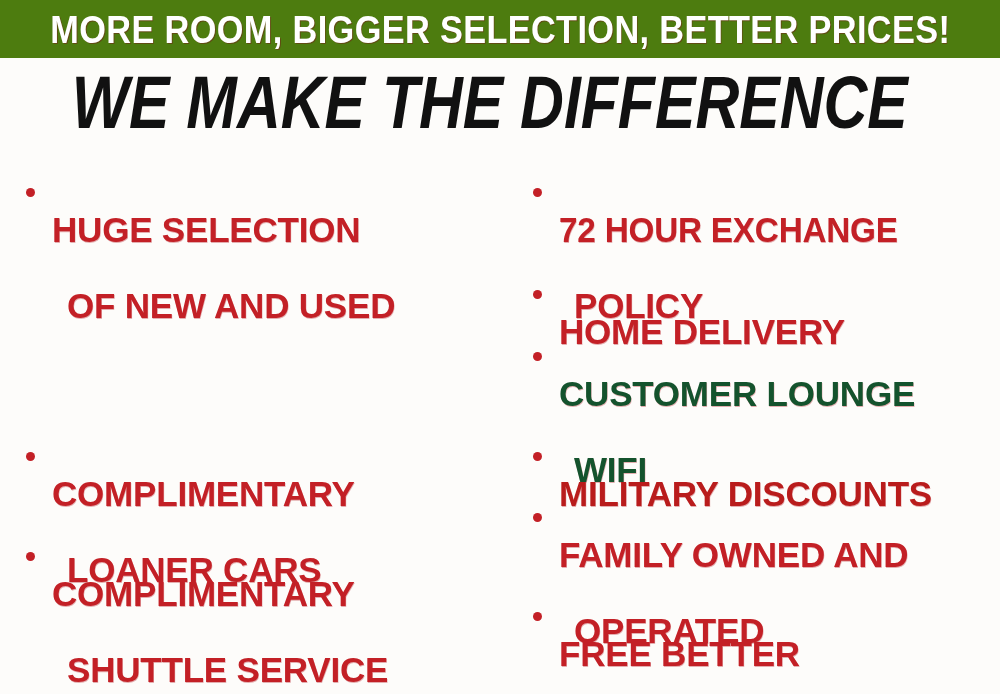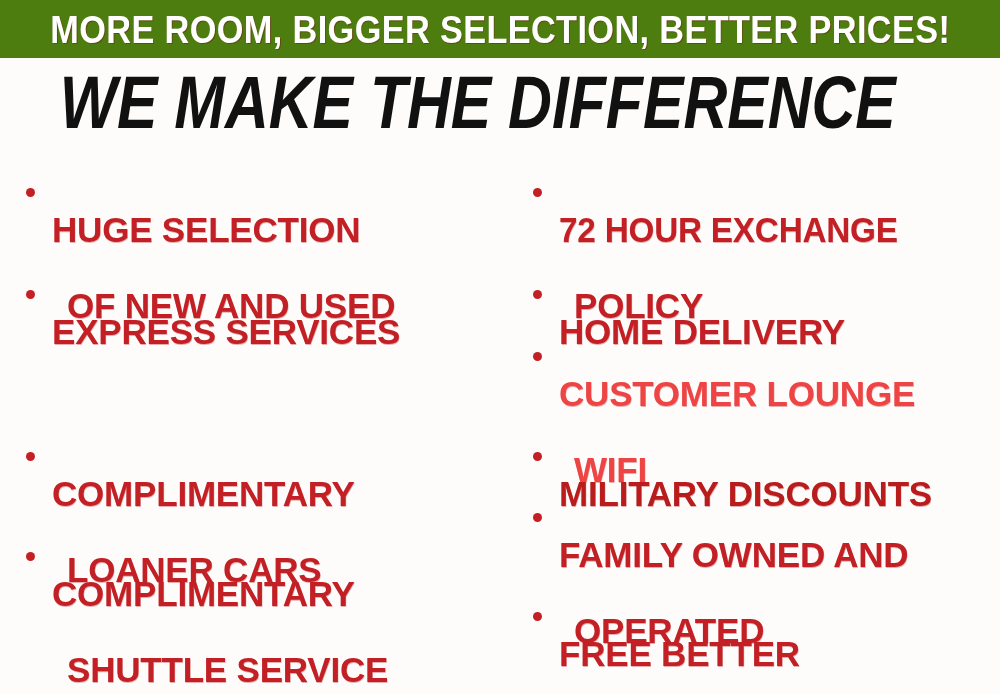--- a/index.html
+++ b/index.html
@@ -49,13 +49,13 @@
   
   .headline-wrap {
     position: absolute;
-    left: 8px;
+    left: 0;
     top: 62px;
     width: 980px;
     height: 82px;
     display: flex;
     align-items: center;
-    justify-content: flex-end;
+    justify-content: center;
   }
   .headline {
     color: #111111;

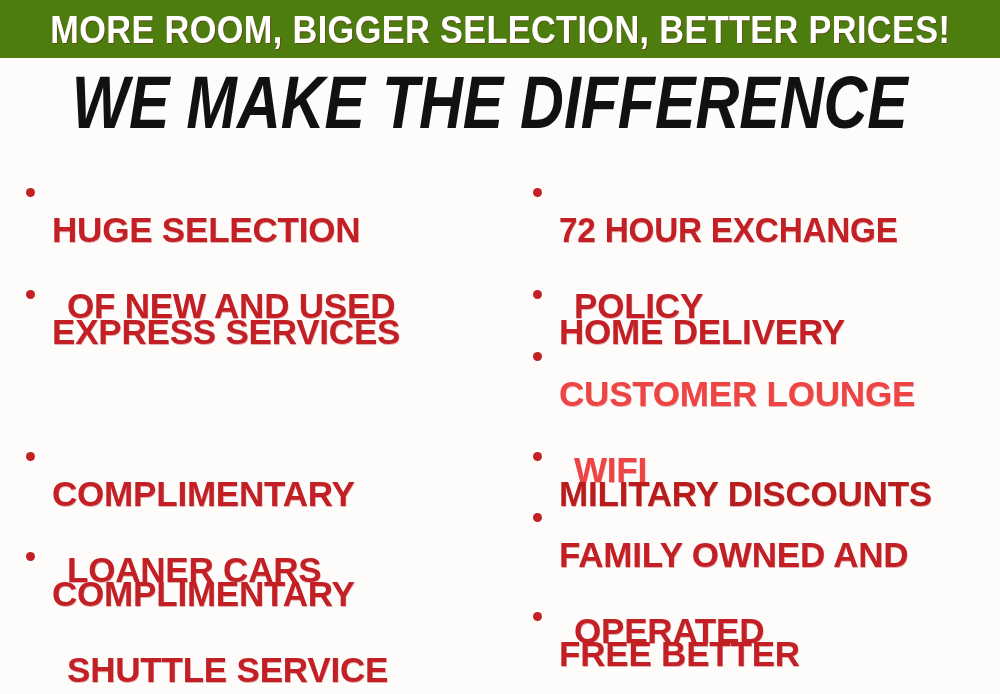--- a/index.html
+++ b/index.html
@@ -155,9 +155,6 @@
         <span class="l2">OF NEW AND USED</span>
       </div>
 
-      <div class="bullet-item it1" style="color: rgb(195, 32, 38);">
-        <span class="l1">EXPRESS SERVICES</span>
-      </div>
 
 
       <div class="bullet-item it3" style="color: rgb(195, 32, 38);">

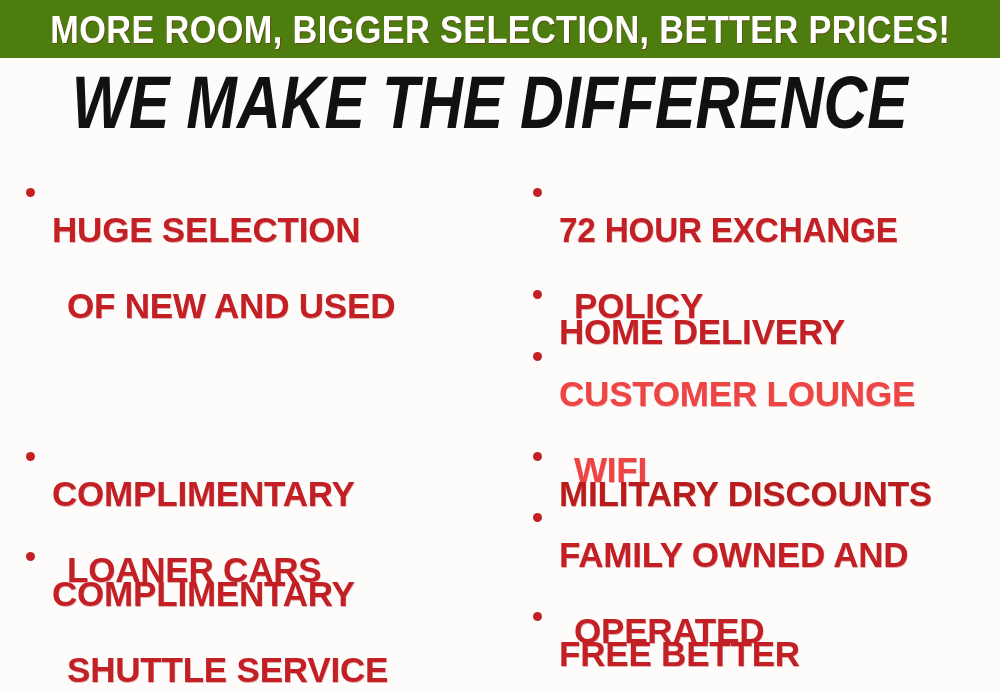--- a/index.html
+++ b/index.html
@@ -180,7 +180,7 @@
         <span class="l1">HOME DELIVERY</span>
       </div>
 
-      <div class="bullet-item it2" style="color: #ef4444;">
+      <div class="bullet-item it2" style="color: #14532d;">
         <span class="l1">CUSTOMER LOUNGE</span>
         <span class="l2">WIFI</span>
       </div>

